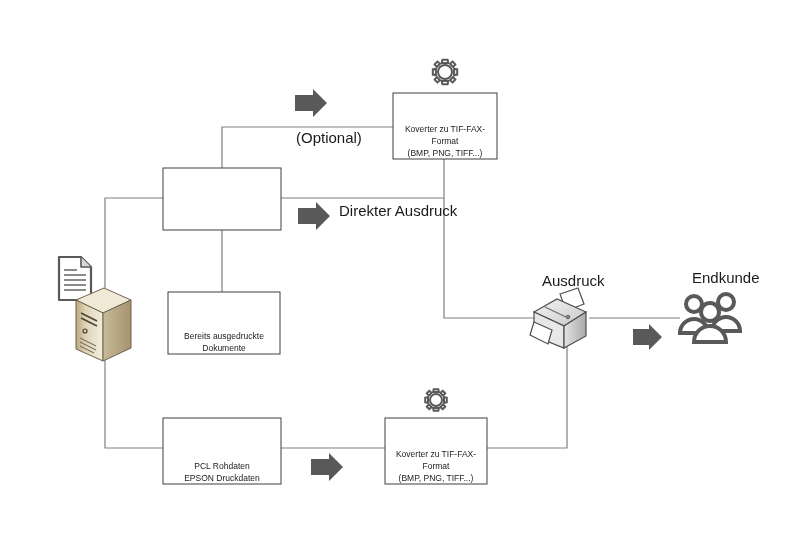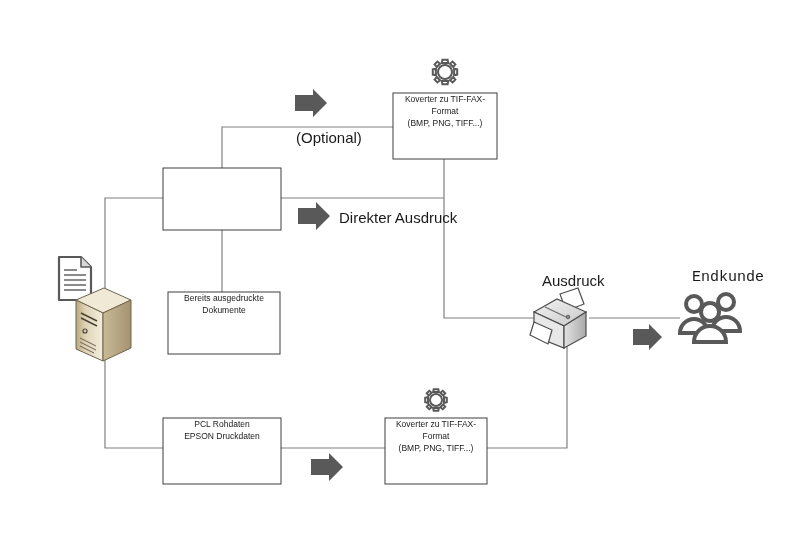--- a/index.html
+++ b/index.html
@@ -39,7 +39,7 @@
   .box-label {
     position: absolute;
     display: flex;
-    align-items: flex-start;
+    align-items: flex-end;
     justify-content: center;
     text-align: center;
     font-family: "Liberation Sans", sans-serif;

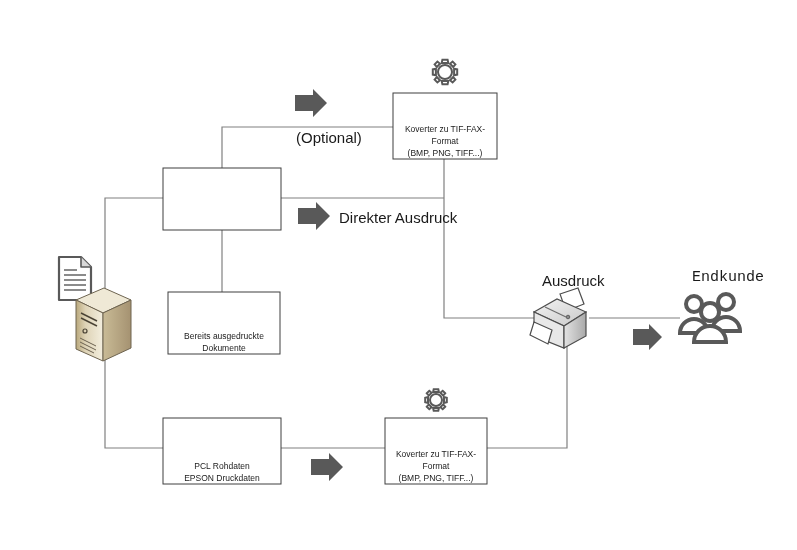--- a/index.html
+++ b/index.html
@@ -249,7 +249,7 @@
 
   <div class="free-label" style="left:296px; top:129px;">(Optional)</div>
 
-  <div class="free-label" style="left:339px; top:209px;">Direkter Ausdruck</div>
+  <div class="free-label" style="left:339px; top:202px;">Direkter Ausdruck</div>
 
   <div class="free-label" style="left:542px; top:272px;">Ausdruck</div>
 

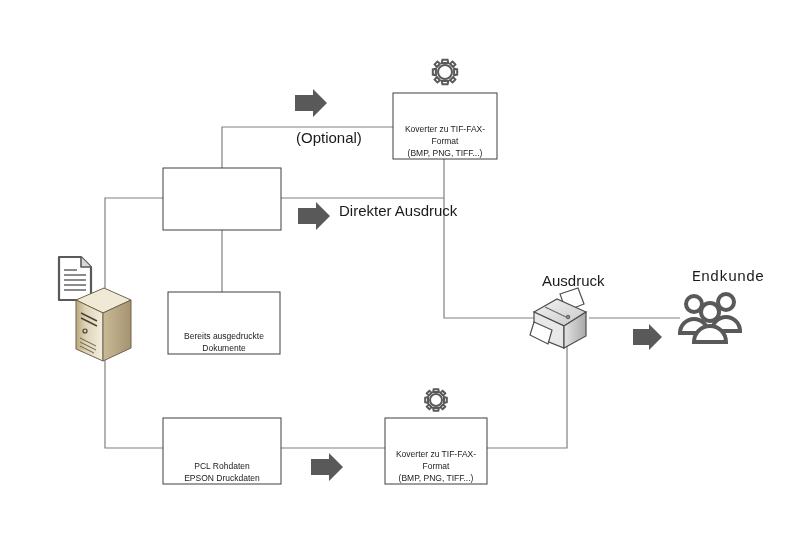--- a/index.html
+++ b/index.html
@@ -253,7 +253,7 @@
 
   <div class="free-label" style="left:542px; top:272px;">Ausdruck</div>
 
-  <div class="free-label" style="left:692px; top:269px;font-family:Liberation Mono, monospace;">Endkunde</div>
+  <div class="free-label" style="left:692px; top:269px;">Endkunde</div>
 
 </div>
 

